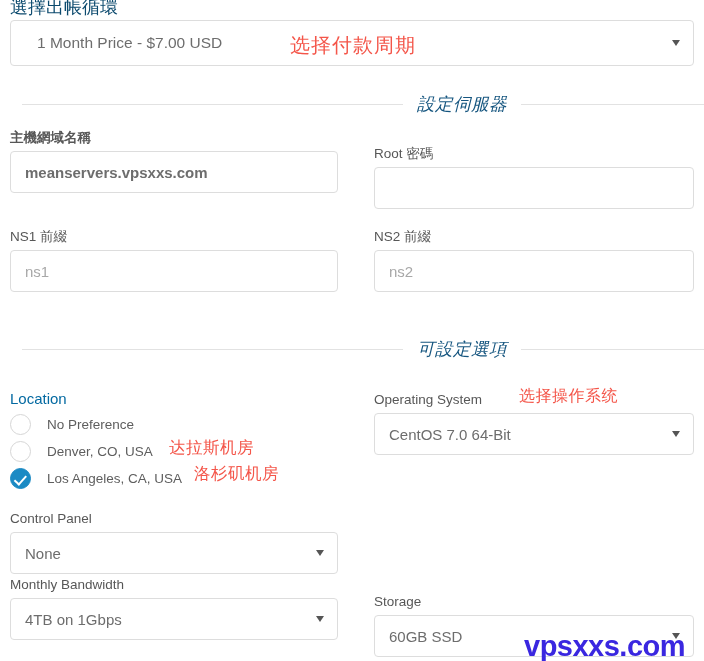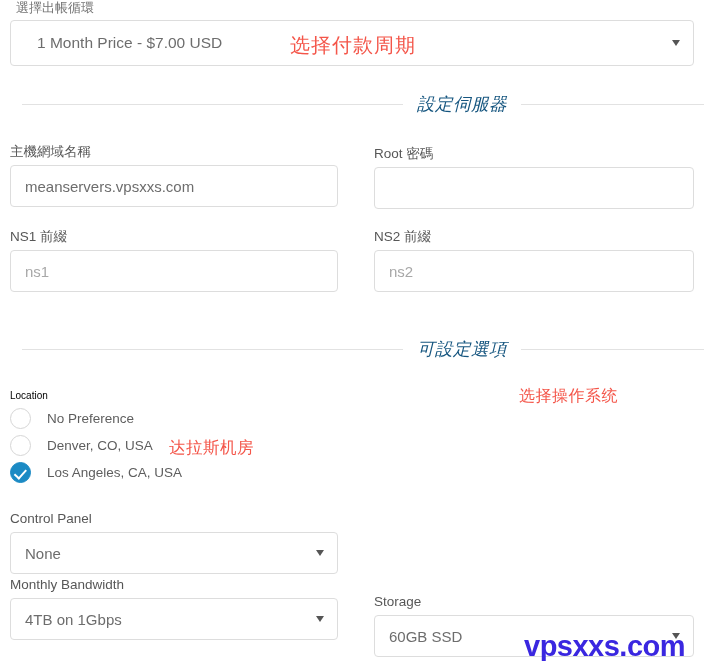--- a/index.html
+++ b/index.html
@@ -57,9 +57,9 @@
   
   .billing-label {
     position: absolute;
-    left: 16px; top: 0px;
-    font-size: 13px;
-    color: #737373;
+    left: 10px; top: 0px;
+    font-size: 18px;
+    color: #0c4a6e;
     line-height: 15px;
   }
   .billing-select {

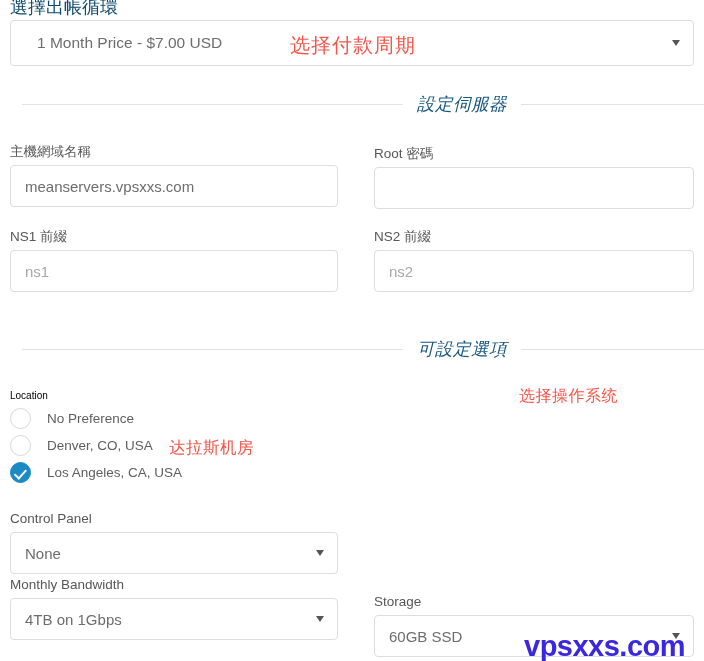--- a/index.html
+++ b/index.html
@@ -115,7 +115,7 @@
   .fg-label { margin-bottom: 5px; }
 
   
-  #row-host   { top: 144px; }
+  #row-host   { top: 130px; font-weight: bold; }
   #row-ns     { top: 229px; }
   #row-panel  { top: 511px; }
   #row-bw     { top: 577px; }

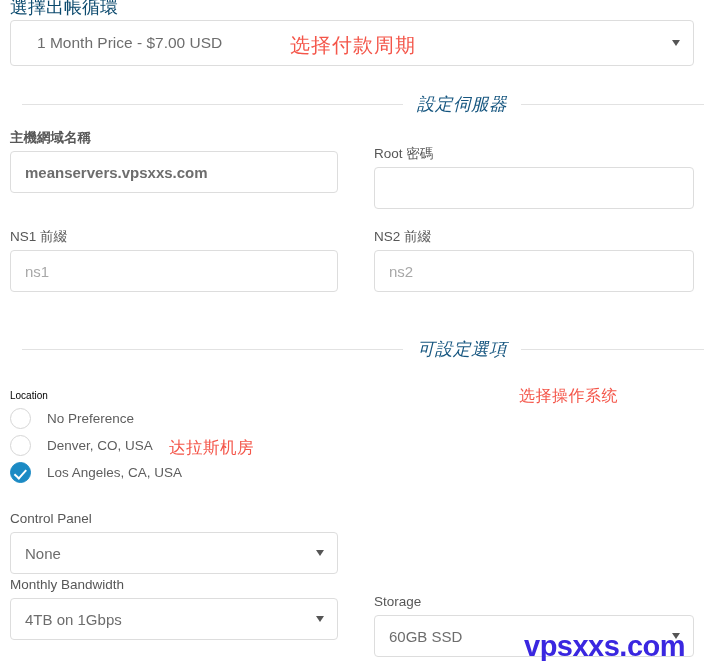--- a/index.html
+++ b/index.html
@@ -122,7 +122,7 @@
 
   
   .loc-group { position: absolute; left: 10px; top: 390px; width: 328px; }
-  .loc-title { font-size: 10px; color: #000000; margin-bottom: 4px; }
+  .loc-title { font-size: 15px; color: #0369a1; margin-bottom: 4px; }
   .radio-row {
     display: flex;
     align-items: center;

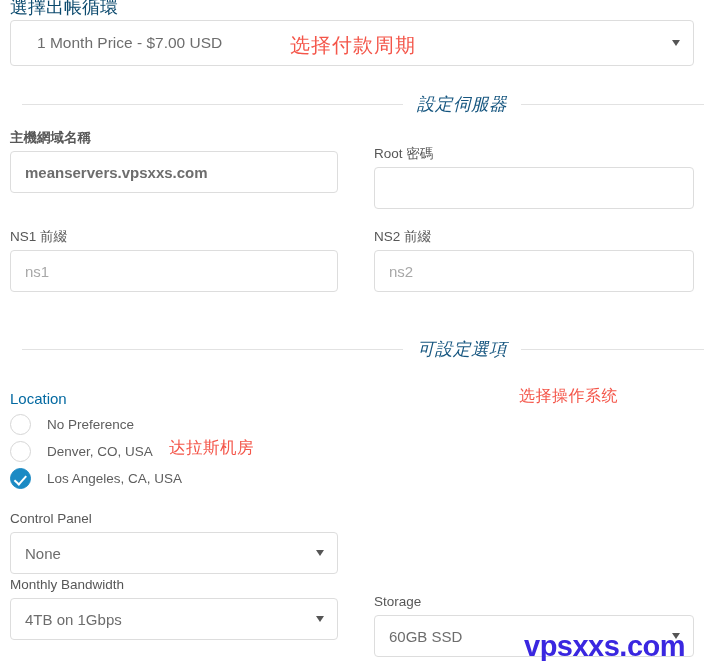--- a/index.html
+++ b/index.html
@@ -249,6 +249,13 @@
 
   <div class="annot annot-denver">达拉斯机房</div>
 
+  <div id="os-block">
+    <div class="field-label fg-label">Operating System</div>
+    <div class="control">
+      <span class="val">CentOS 7.0 64-Bit</span>
+      <span class="caret"></span>
+    </div>
+  </div>
 
   <div class="annot annot-os">选择操作系统</div>
 

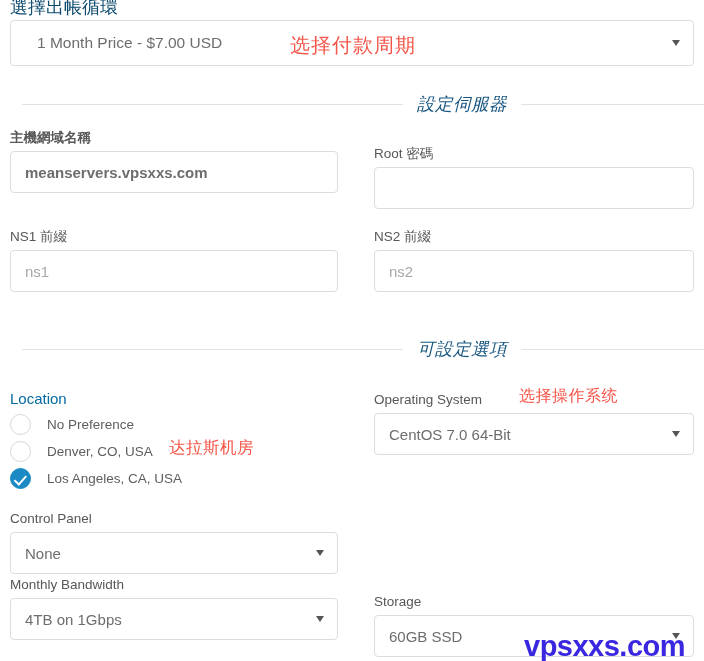--- a/index.html
+++ b/index.html
@@ -248,6 +248,7 @@
   </div>
 
   <div class="annot annot-denver">达拉斯机房</div>
+  <div class="annot annot-la">洛杉矶机房</div>
 
   <div id="os-block">
     <div class="field-label fg-label">Operating System</div>

